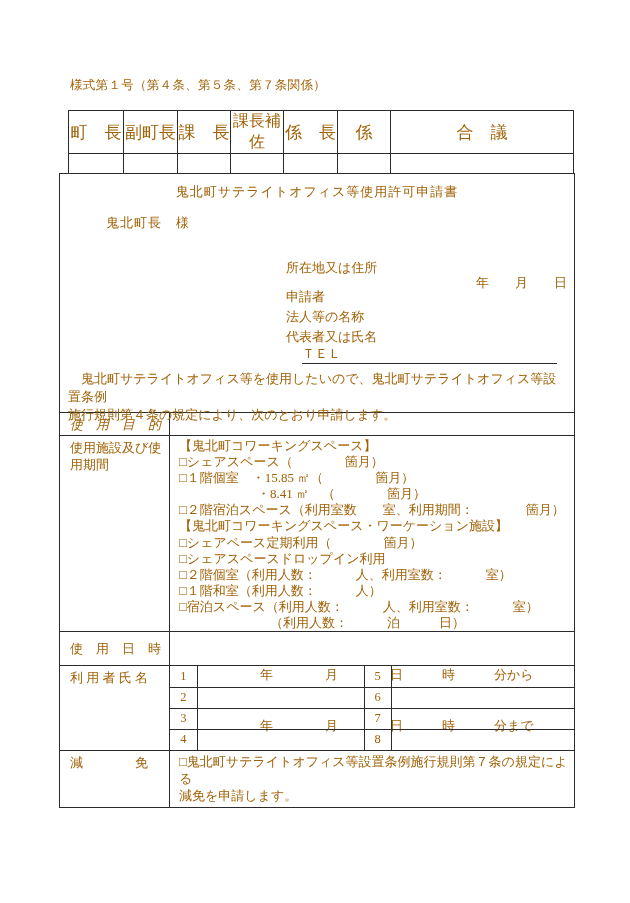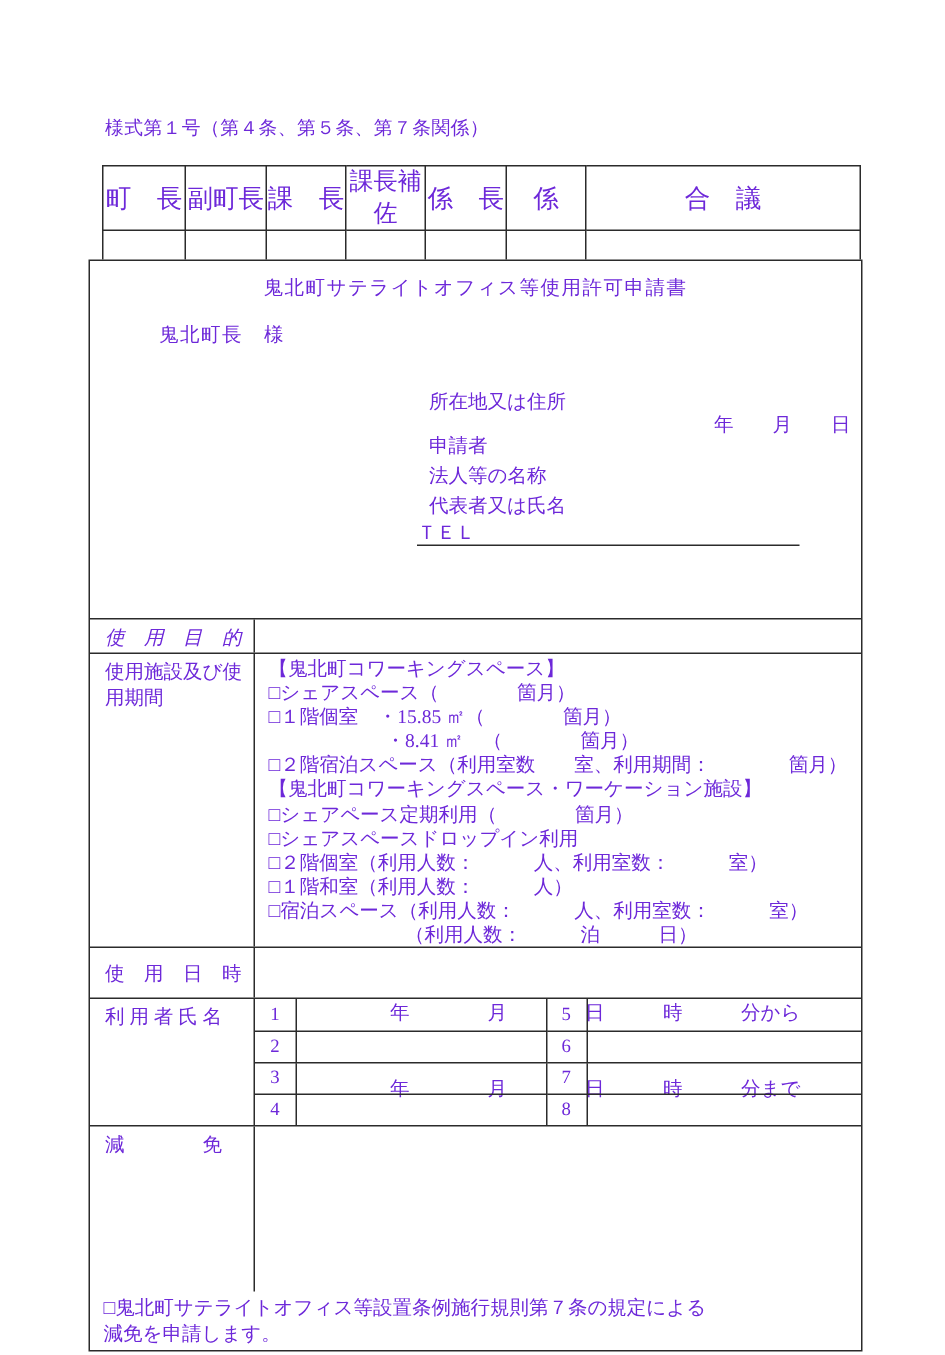--- a/index.html
+++ b/index.html
@@ -9,7 +9,7 @@
     width: 630px;
     height: 903px;
     background: #ffffff;
-    color: #6d28d9;
+    color: #a16207;
     font-family: "Liberation Serif", "DejaVu Serif", serif;
     font-size: 13px;
     overflow: hidden;

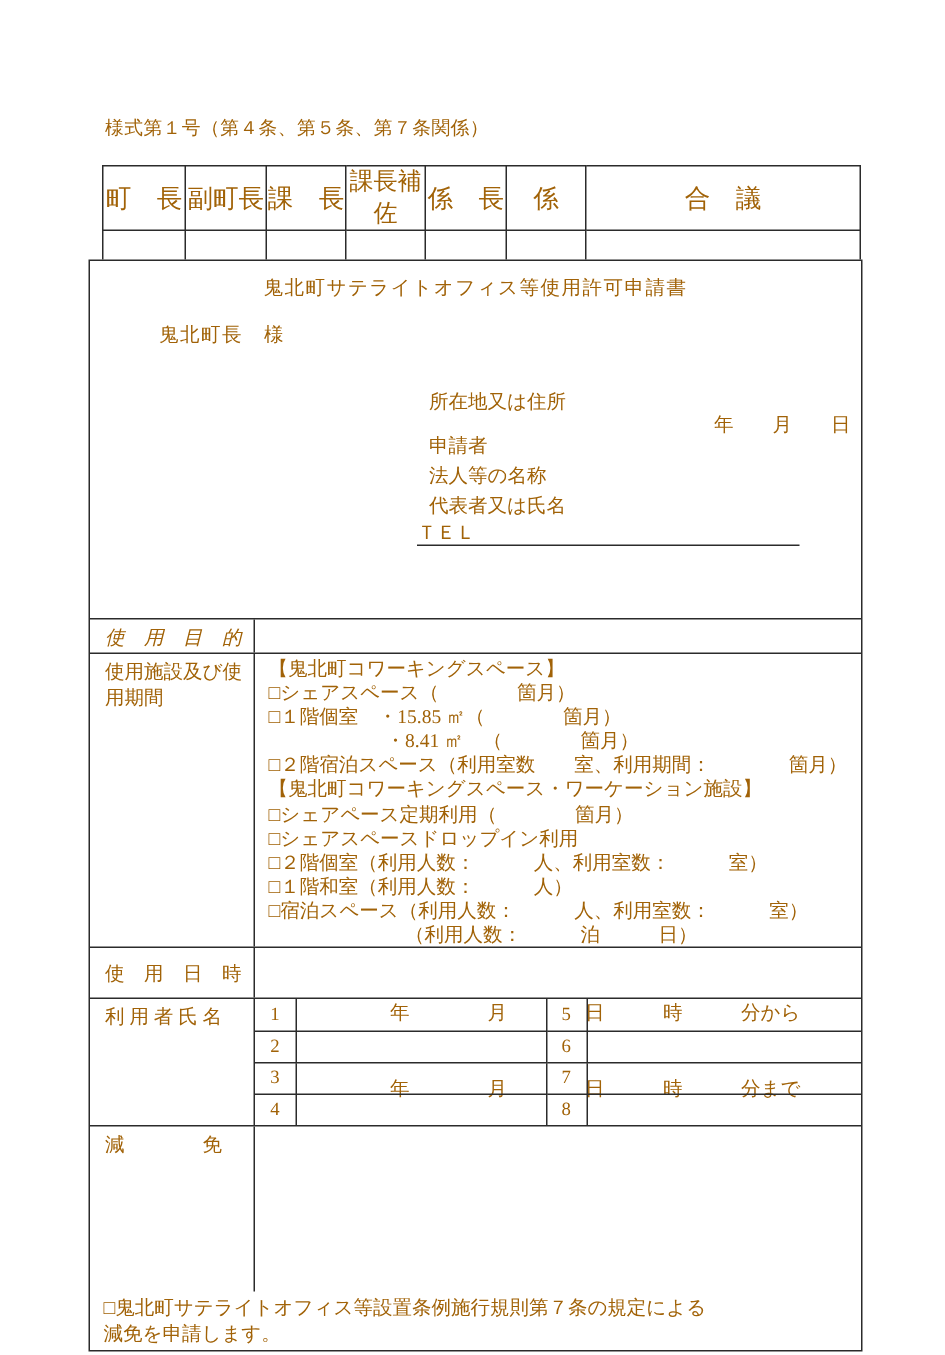--- a/index.html
+++ b/index.html
@@ -61,8 +61,8 @@
   .corp-name    { position: absolute; top: 134px; left: 226px; }
   .rep-name     { position: absolute; top: 154px; left: 226px; }
   .tel-line {
-    position: absolute; top: 172px; left: 218px; width: 255px;
-    border-bottom: 1px solid #2b2b2b; line-height: 17px;
+    position: absolute; top: 172px; left: 242px; width: 255px;
+    border-bottom: 1px solid #2b2b2b; line-height: 17px; font-family: Liberation Mono, monospace;
   }
   .declaration {
     position: absolute; top: 196px; left: 8px; right: 6px;

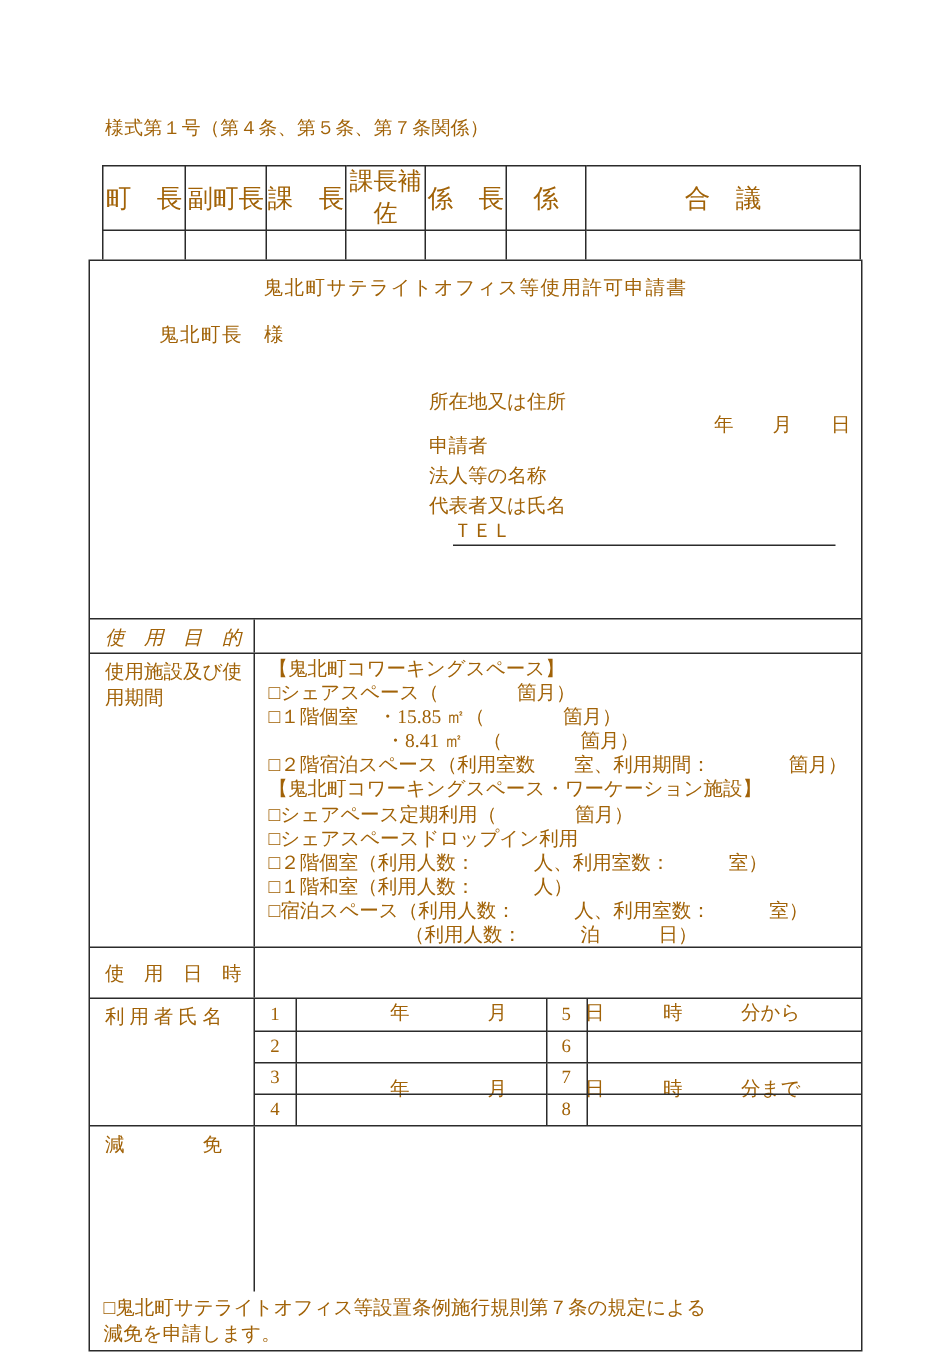--- a/index.html
+++ b/index.html
@@ -152,6 +152,8 @@
       <div class="corp-name">法人等の名称</div>
       <div class="rep-name">代表者又は氏名</div>
       <div class="tel-line">ＴＥＬ</div>
+      <div class="declaration">鬼北町サテライトオフィス等を使用したいので、鬼北町サテライトオフィス等設置条例
+施行規則第４条の規定により、次のとおり申請します。</div>
     </div>
 
     <div class="form-row purpose-row">

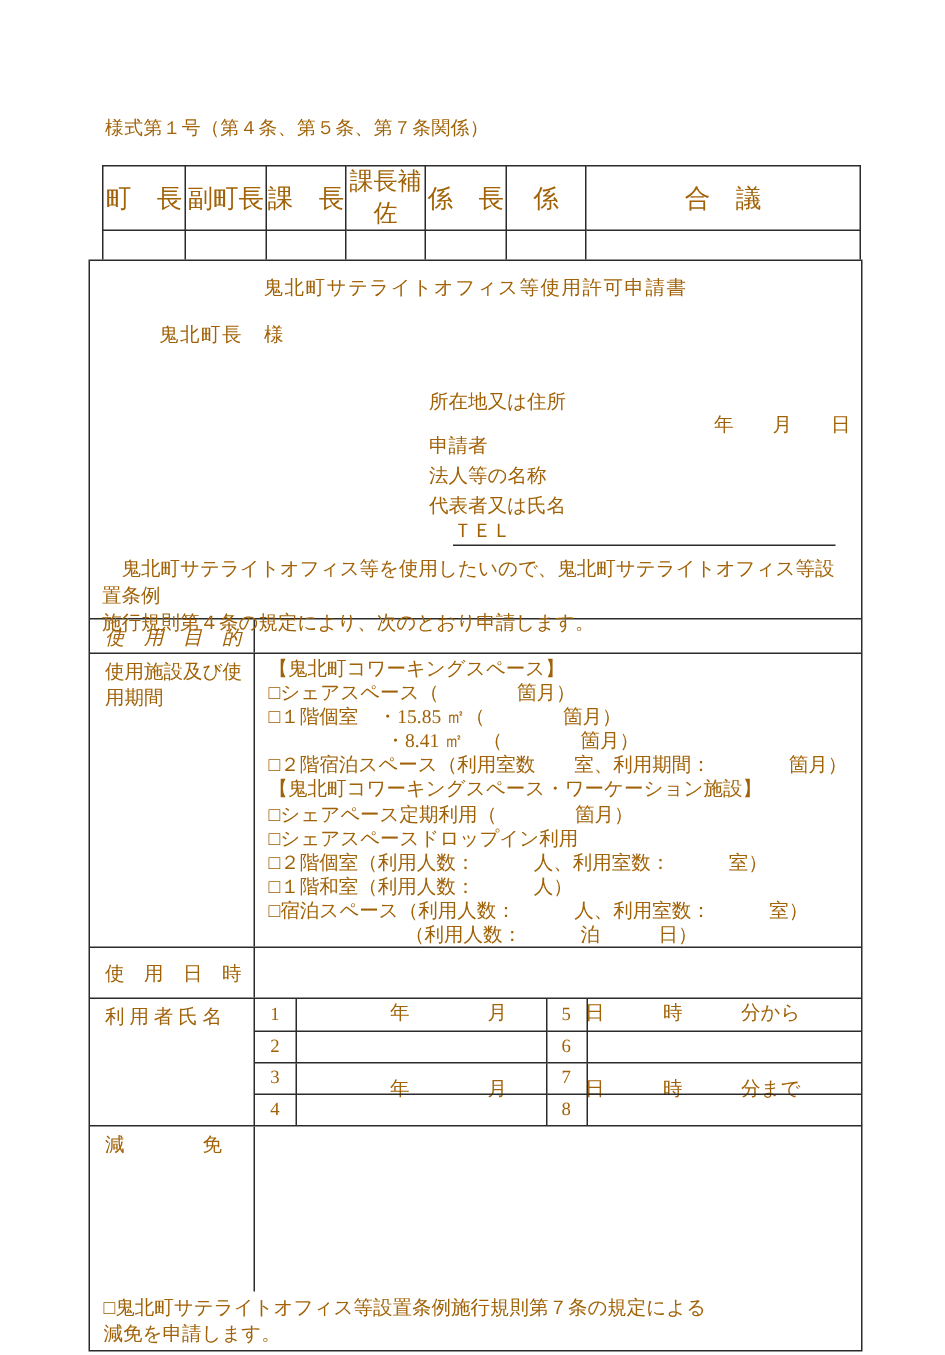--- a/index.html
+++ b/index.html
@@ -99,7 +99,7 @@
   table.users tr td:last-child { border-right: none; }
   table.users tr:last-child td { border-bottom: none; }
   table.users td.num { text-align: center; font-size: 12.5px; }
-  .exemption-row { min-height: 37px; flex-direction: column; }
+  .exemption-row { min-height: 37px; }
   .exemption-content { padding: 2px 6px 3px 9px; line-height: 17px; white-space: pre-line; }
 </style>
 </head>

